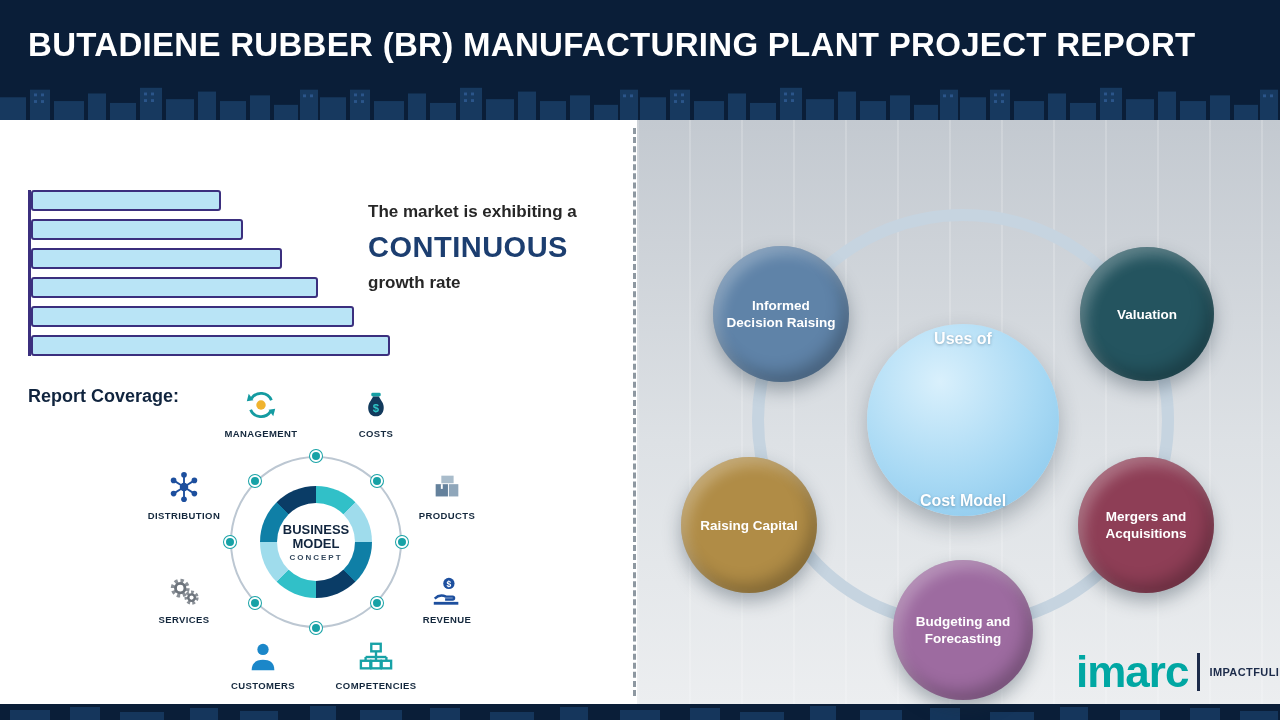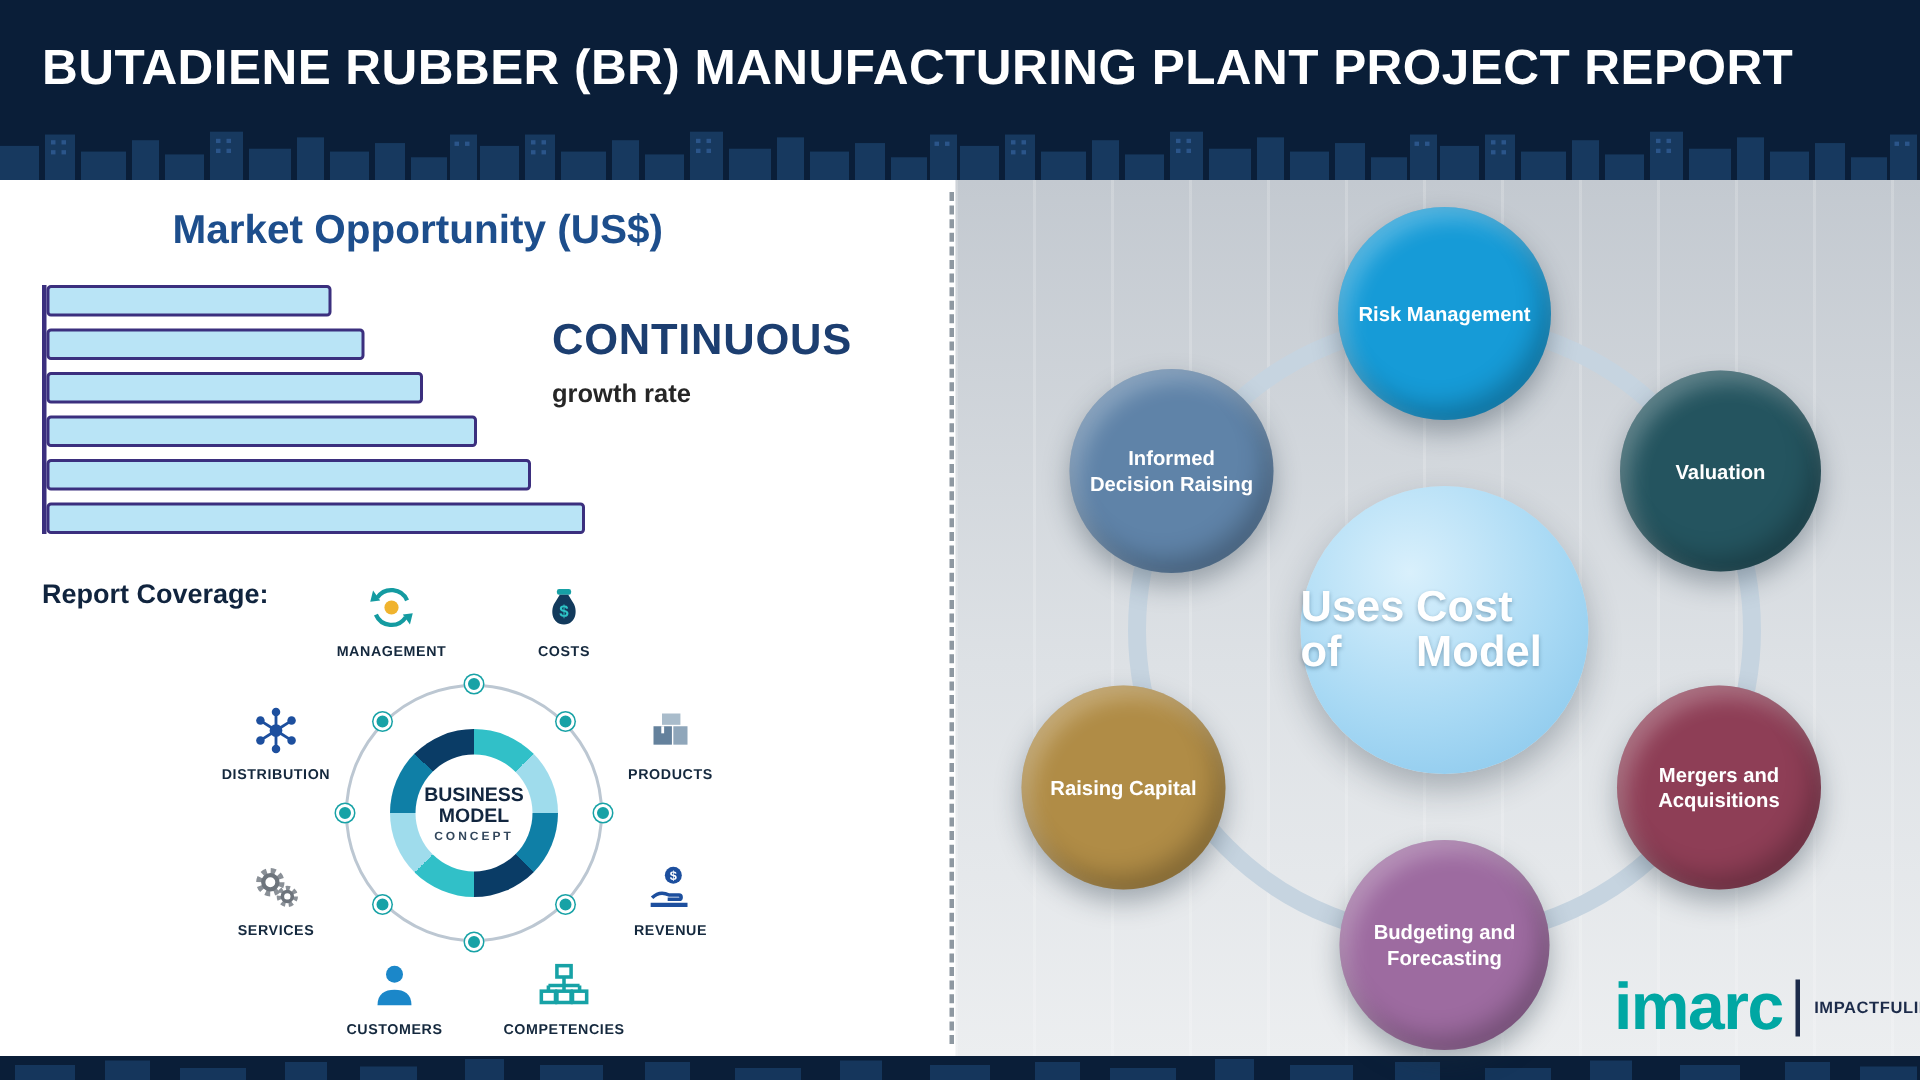--- a/index.html
+++ b/index.html
@@ -112,7 +112,6 @@
 
   <div class="divider"></div>
 
-  <h2 class="mo-heading">Market Opportunity (US$)</h2>
   <div class="bar-chart">
       <div class="bar" style="width: 190px; background: rgb(185, 228, 246); border-color: rgb(59, 47, 126);"></div>
       <div class="bar" style="width: 212px; background: rgb(185, 228, 246); border-color: rgb(59, 47, 126);"></div>

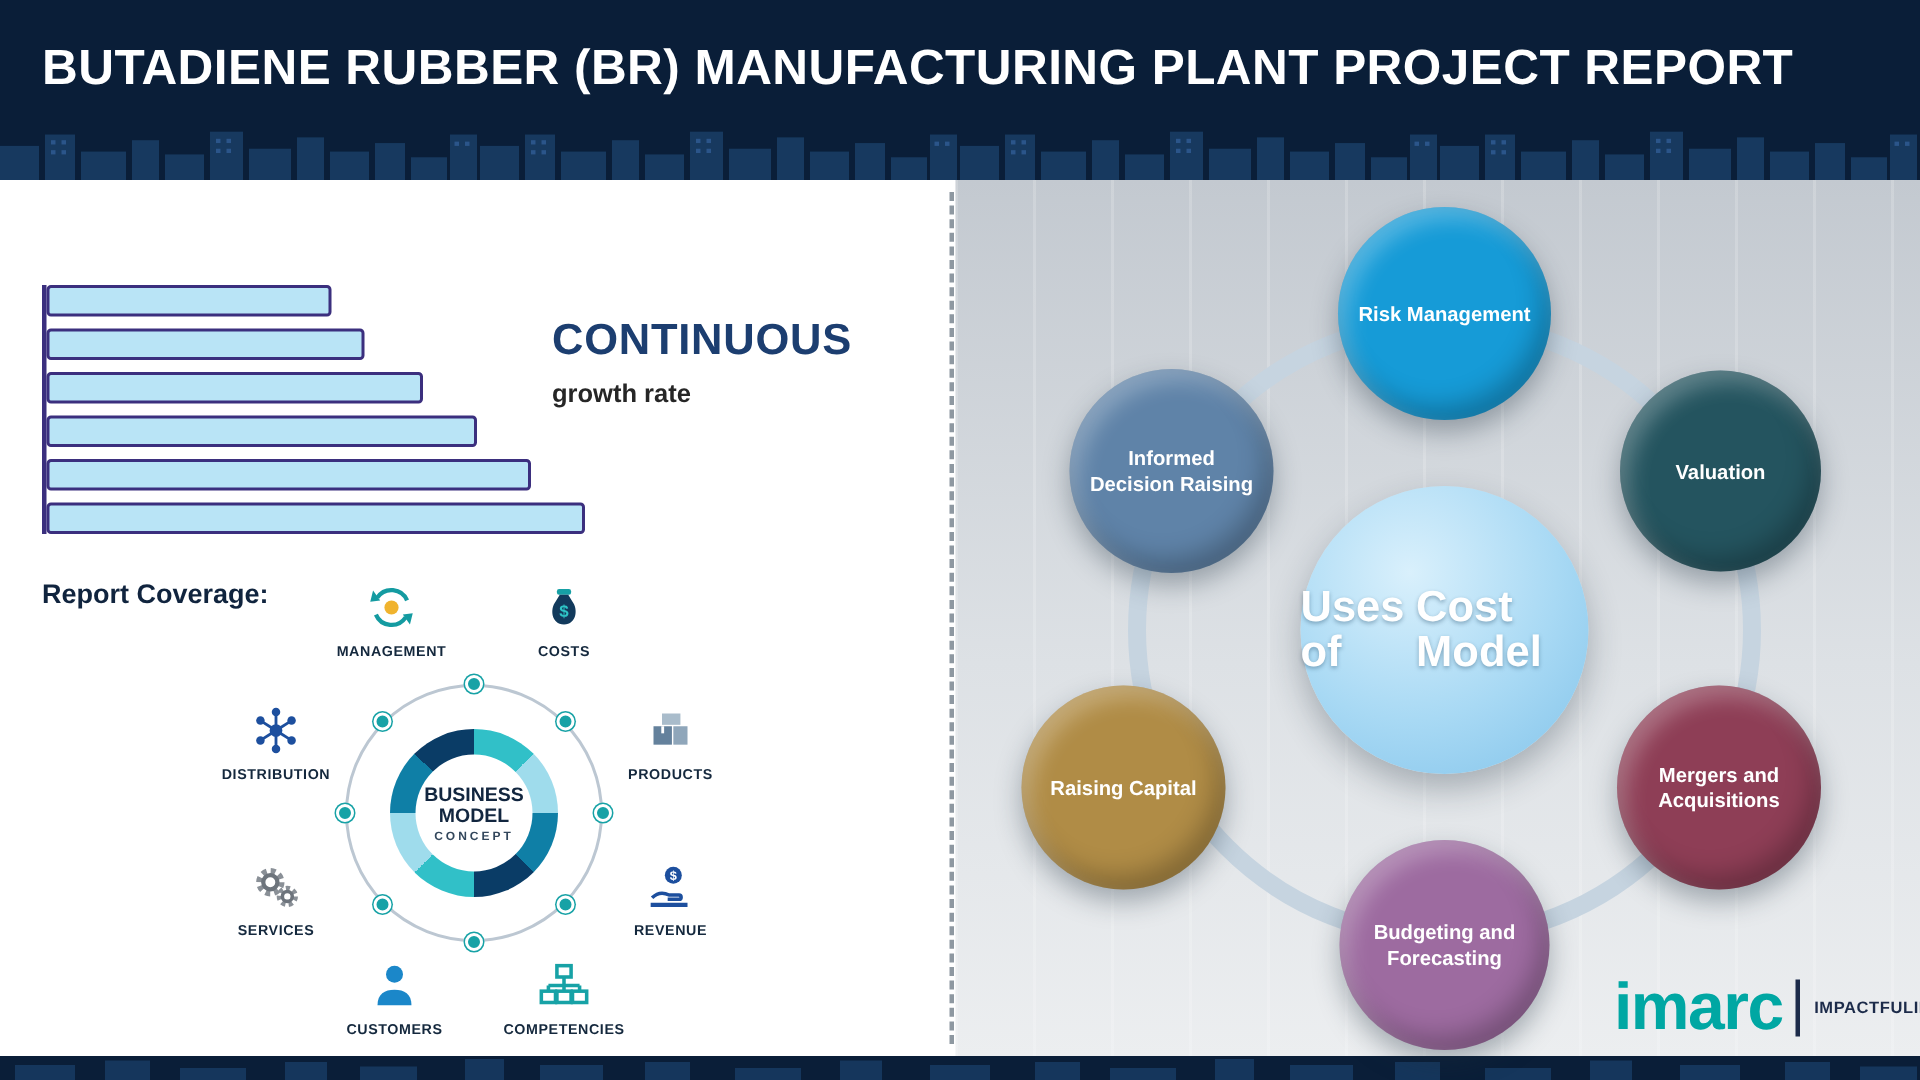--- a/index.html
+++ b/index.html
@@ -121,6 +121,7 @@
       <div class="bar" style="width: 359px; background: rgb(185, 228, 246); border-color: rgb(59, 47, 126);"></div>
     </div>
   <div class="growth">
+    <p class="l1">The market is exhibiting a</p>
     <p class="l2">CONTINUOUS</p>
     <p class="l3">growth rate</p>
   </div>

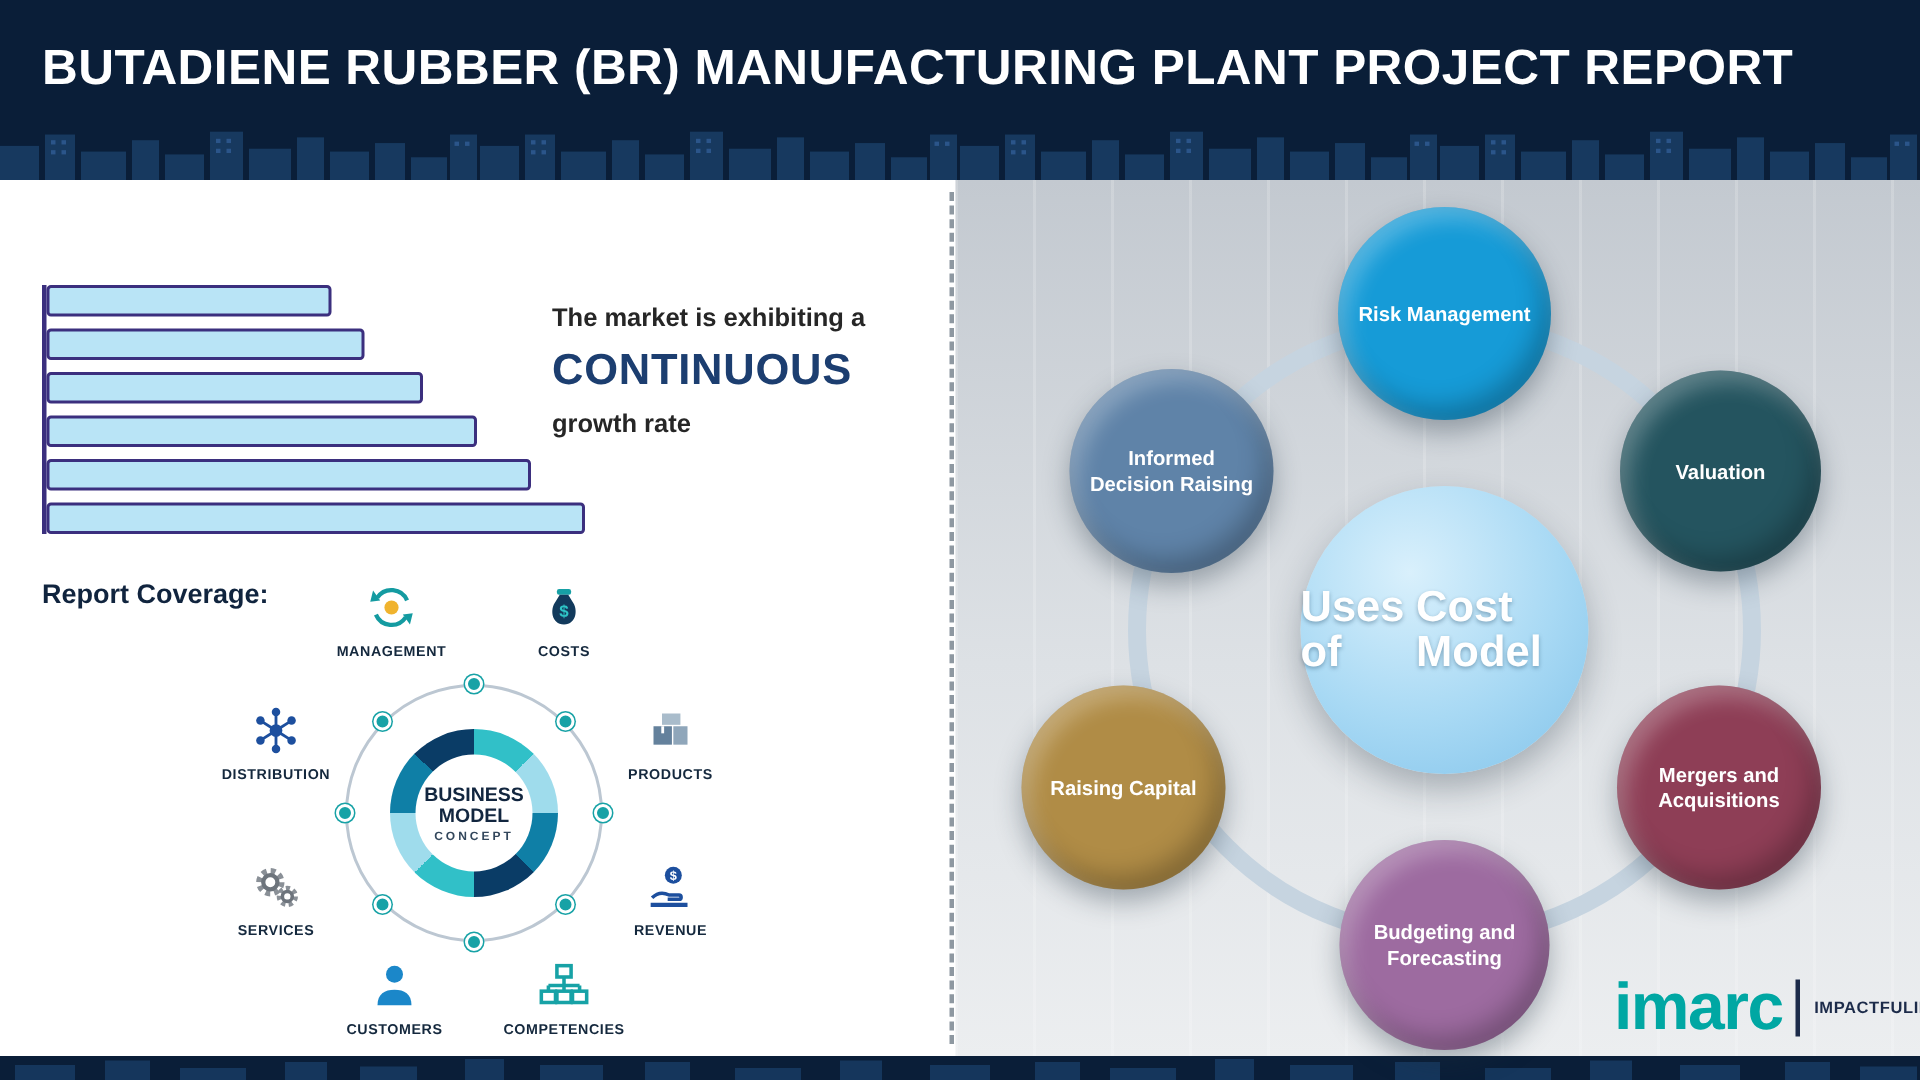--- a/index.html
+++ b/index.html
@@ -242,9 +242,6 @@
       <span>Uses of</span>
       <span>Cost Model</span>
     </div>
-  <div class="bubble" style="left: 892px; top: 138px; width: 142px; height: 142px; background: rgb(22, 155, 215);">
-        <span>Risk Management</span>
-      </div>
       <div class="bubble" style="left: 1080px; top: 247px; width: 134px; height: 134px; background: rgb(36, 84, 95);">
         <span>Valuation</span>
       </div>

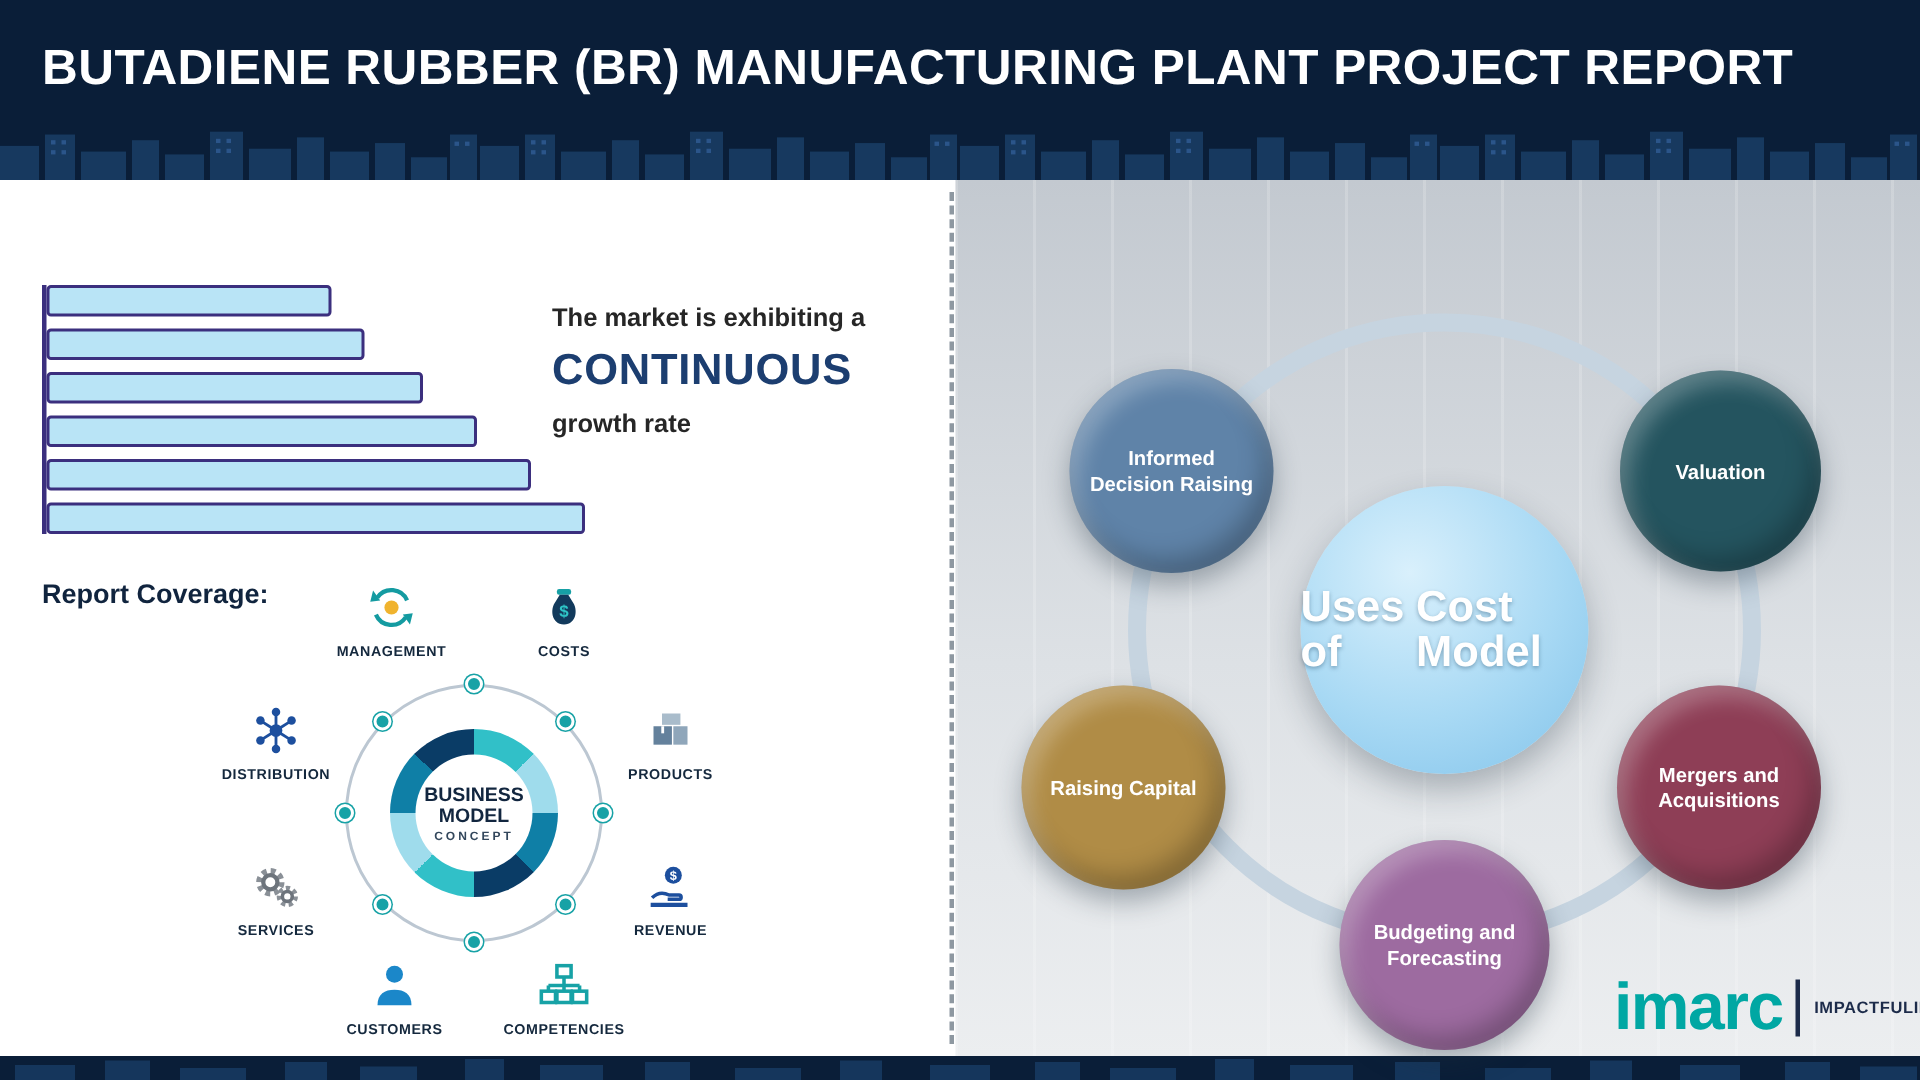--- a/index.html
+++ b/index.html
@@ -57,8 +57,8 @@
     box-shadow:0 8px 18px rgba(30,45,60,.35), inset 6px 8px 14px rgba(255,255,255,.28), inset -6px -9px 16px rgba(0,0,0,.25); }
   .cost-center { position:absolute; left:867px; top:324px; width:192px; height:192px; border-radius:50%;
     background:radial-gradient(circle at 38% 30%, #d9f0fc 0%, #a8d9f4 55%, #82c3ea 100%);
-    z-index:3; display:flex; flex-direction:row; align-items:center; justify-content:flex-end;
-    color:#ffffff; font-weight:800; font-size:29px; line-height:30px;
+    z-index:3; display:flex; flex-direction:column; align-items:center; justify-content:space-between;
+    color:#ffffff; font-weight:800; font-size:16px; line-height:30px;
     text-shadow:0 1px 3px rgba(30,70,100,.4); box-shadow:0 10px 22px rgba(30,45,60,.3); }
 
   

